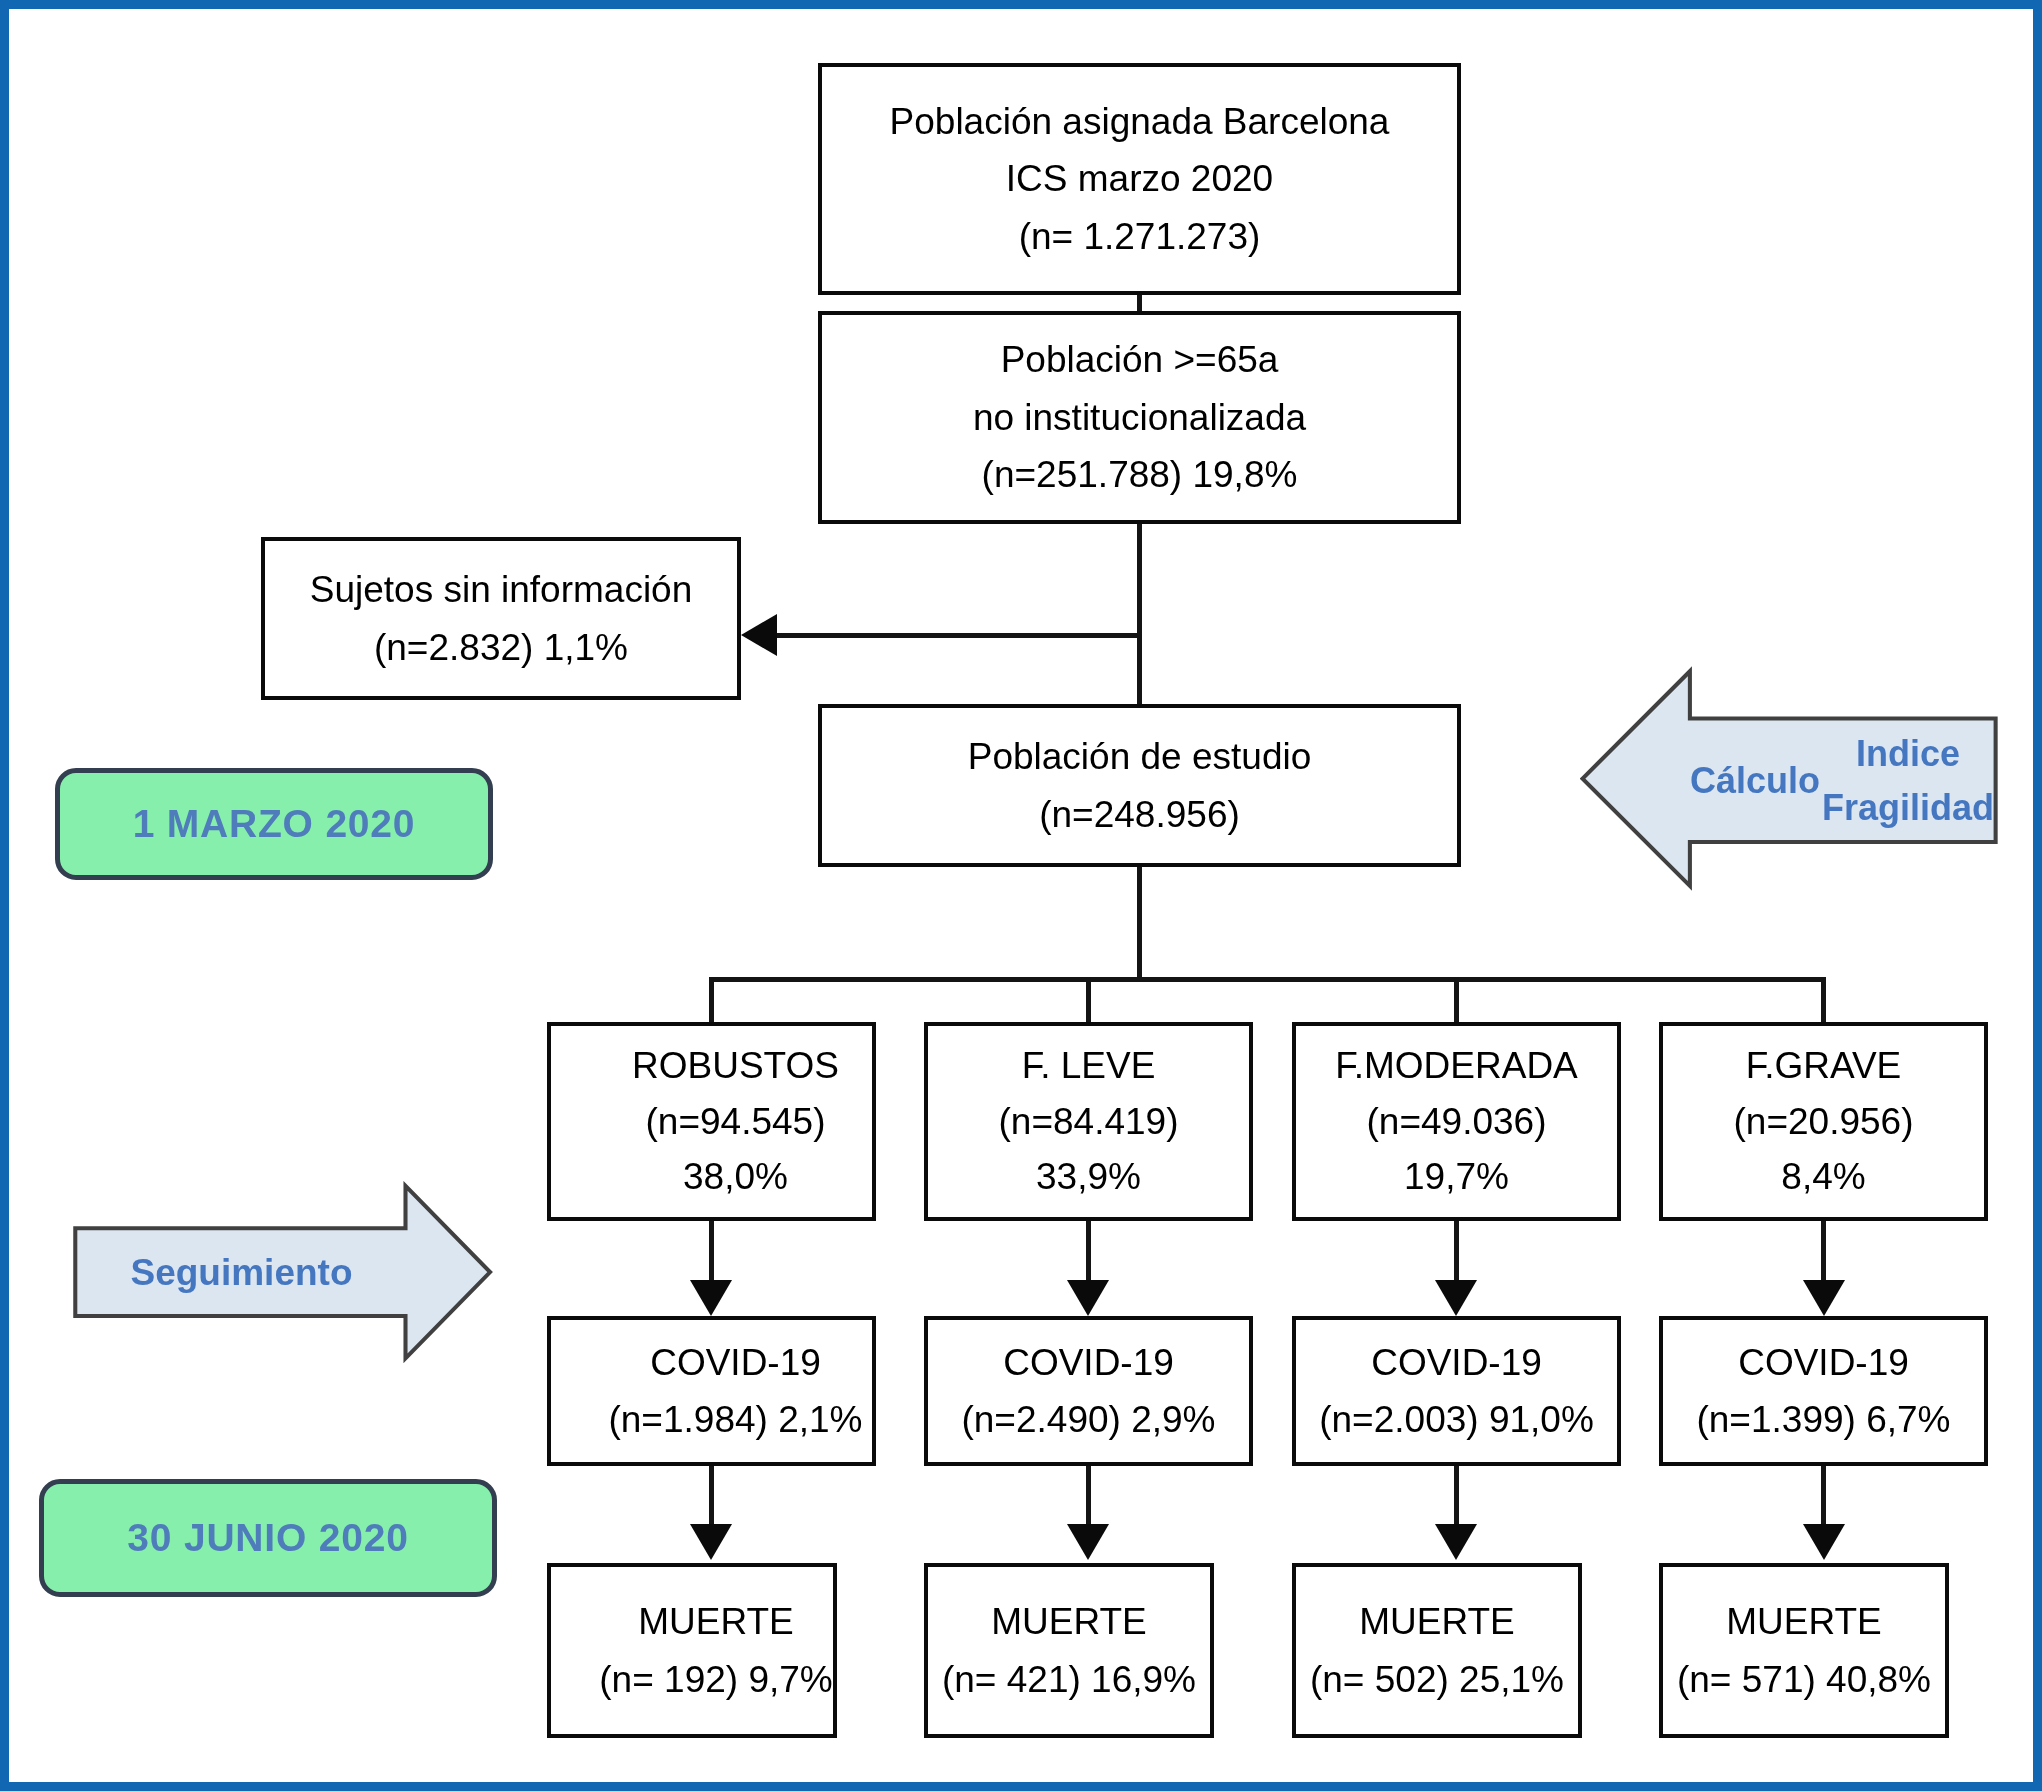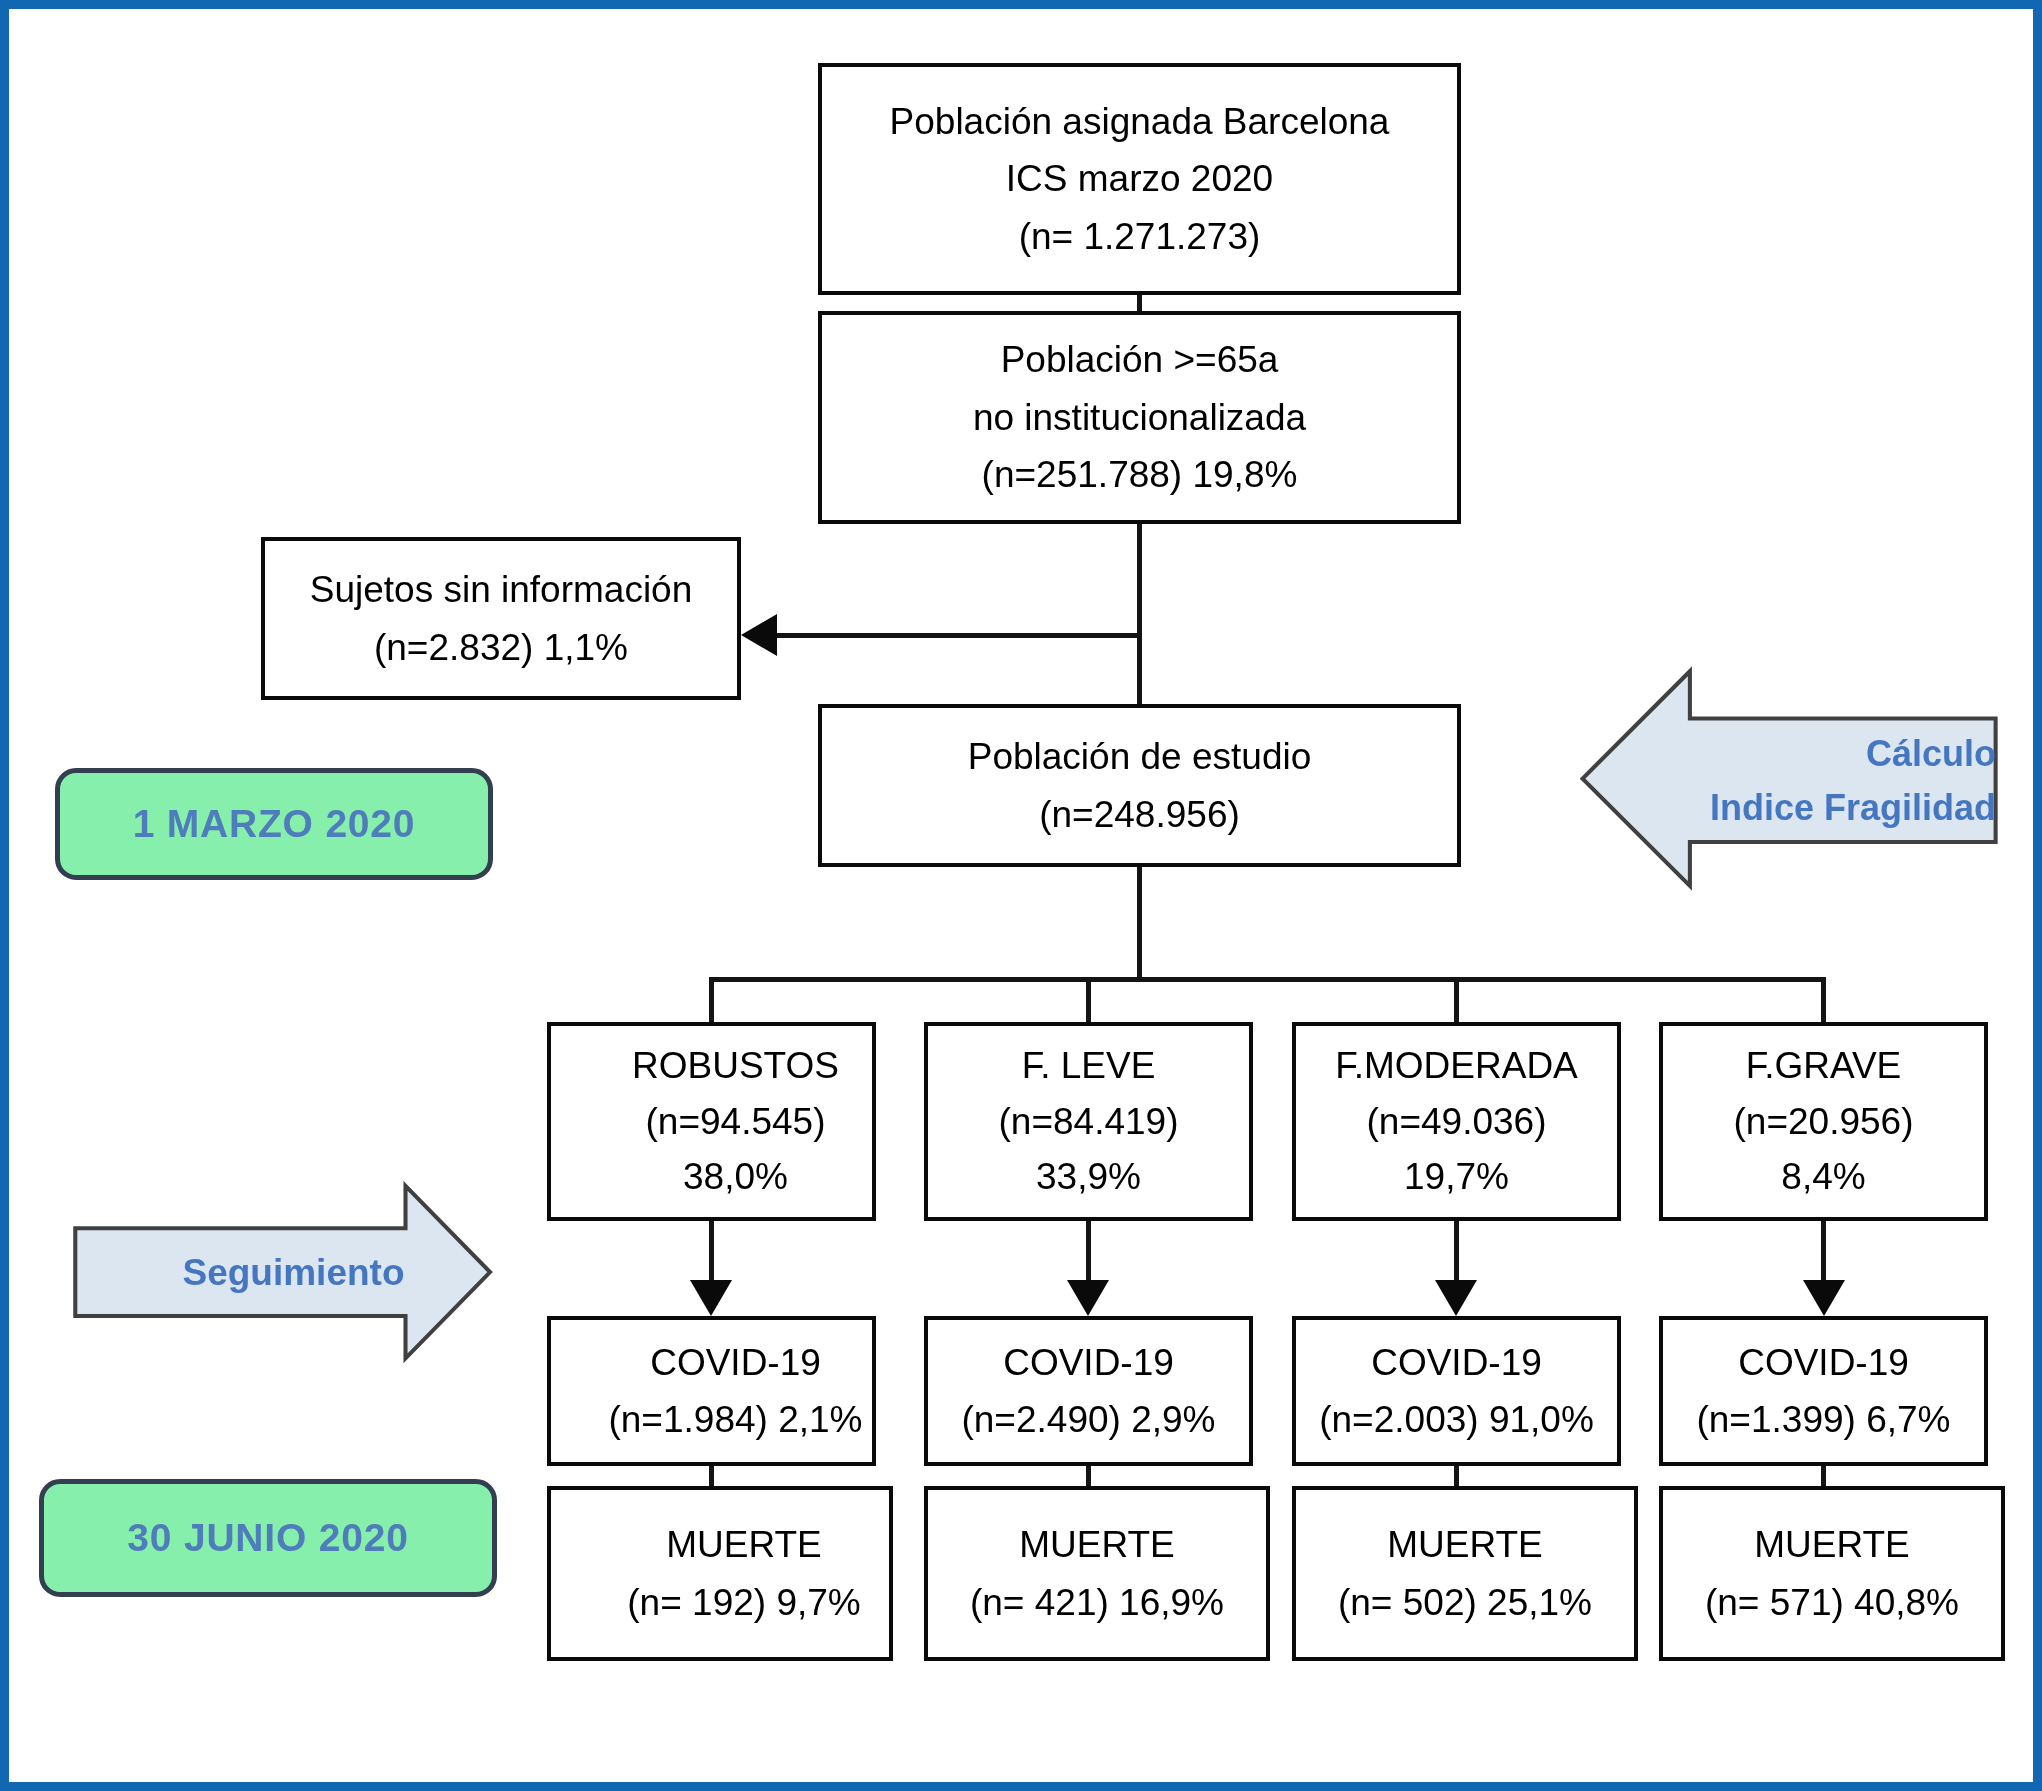--- a/index.html
+++ b/index.html
@@ -58,7 +58,7 @@
   .block-arrow{position:absolute;}
   .block-arrow svg{display:block;}
   .arrow-text{
-    position:absolute;display:flex;flex-direction:column;align-items:flex-end;justify-content:center;
+    position:absolute;display:flex;flex-direction:row;align-items:center;justify-content:center;
     color:#4577c0;font-weight:bold;text-align:center;line-height:1.5;
   }
   #arrow-seguimiento{left:72px;top:1181px;width:423px;height:183px;}

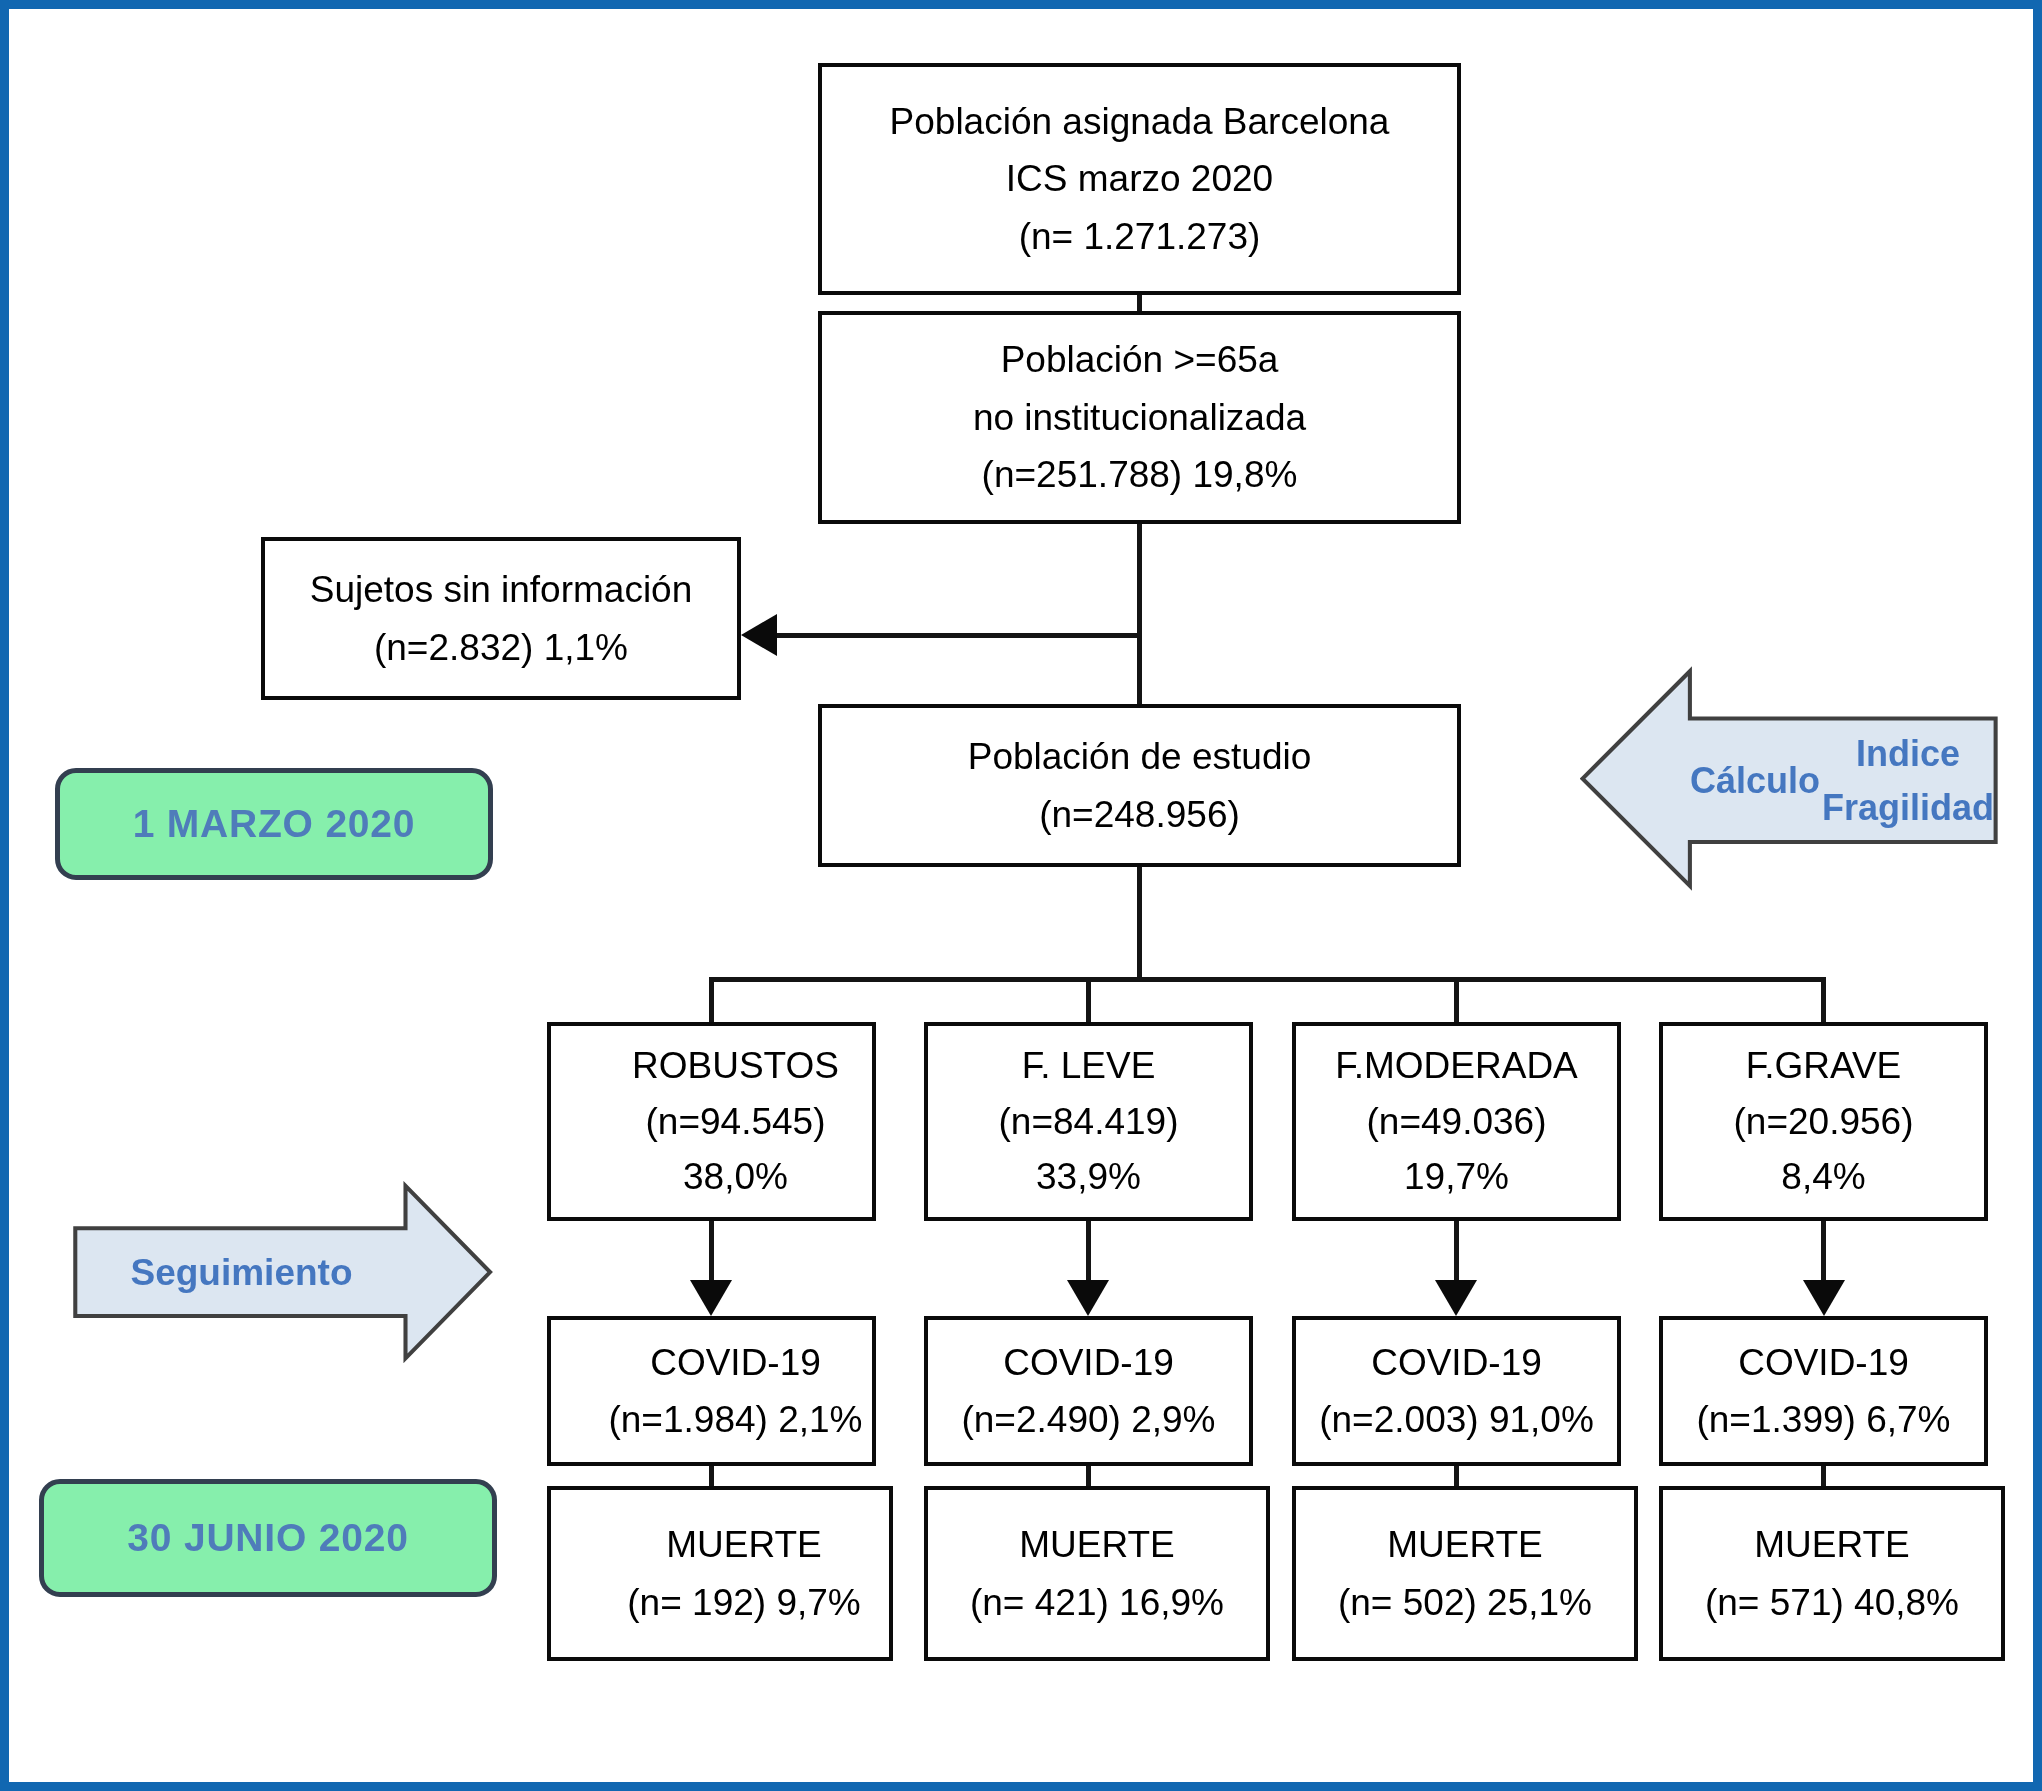--- a/index.html
+++ b/index.html
@@ -23,7 +23,7 @@
   
   .cat{top:1022px;height:199px;width:329px;line-height:1.5;}
   .cov{top:1316px;height:150px;width:329px;}
-  .die{top:1486px;height:175px;width:346px;}
+  .die{top:1563px;height:175px;width:290px;}
   .colA{left:547px;padding-left:48px;} .colB{left:924px;} .colC{left:1292px;} .colD{left:1659px;}
   
   .vline,.hline{position:absolute;background:#141414;}

